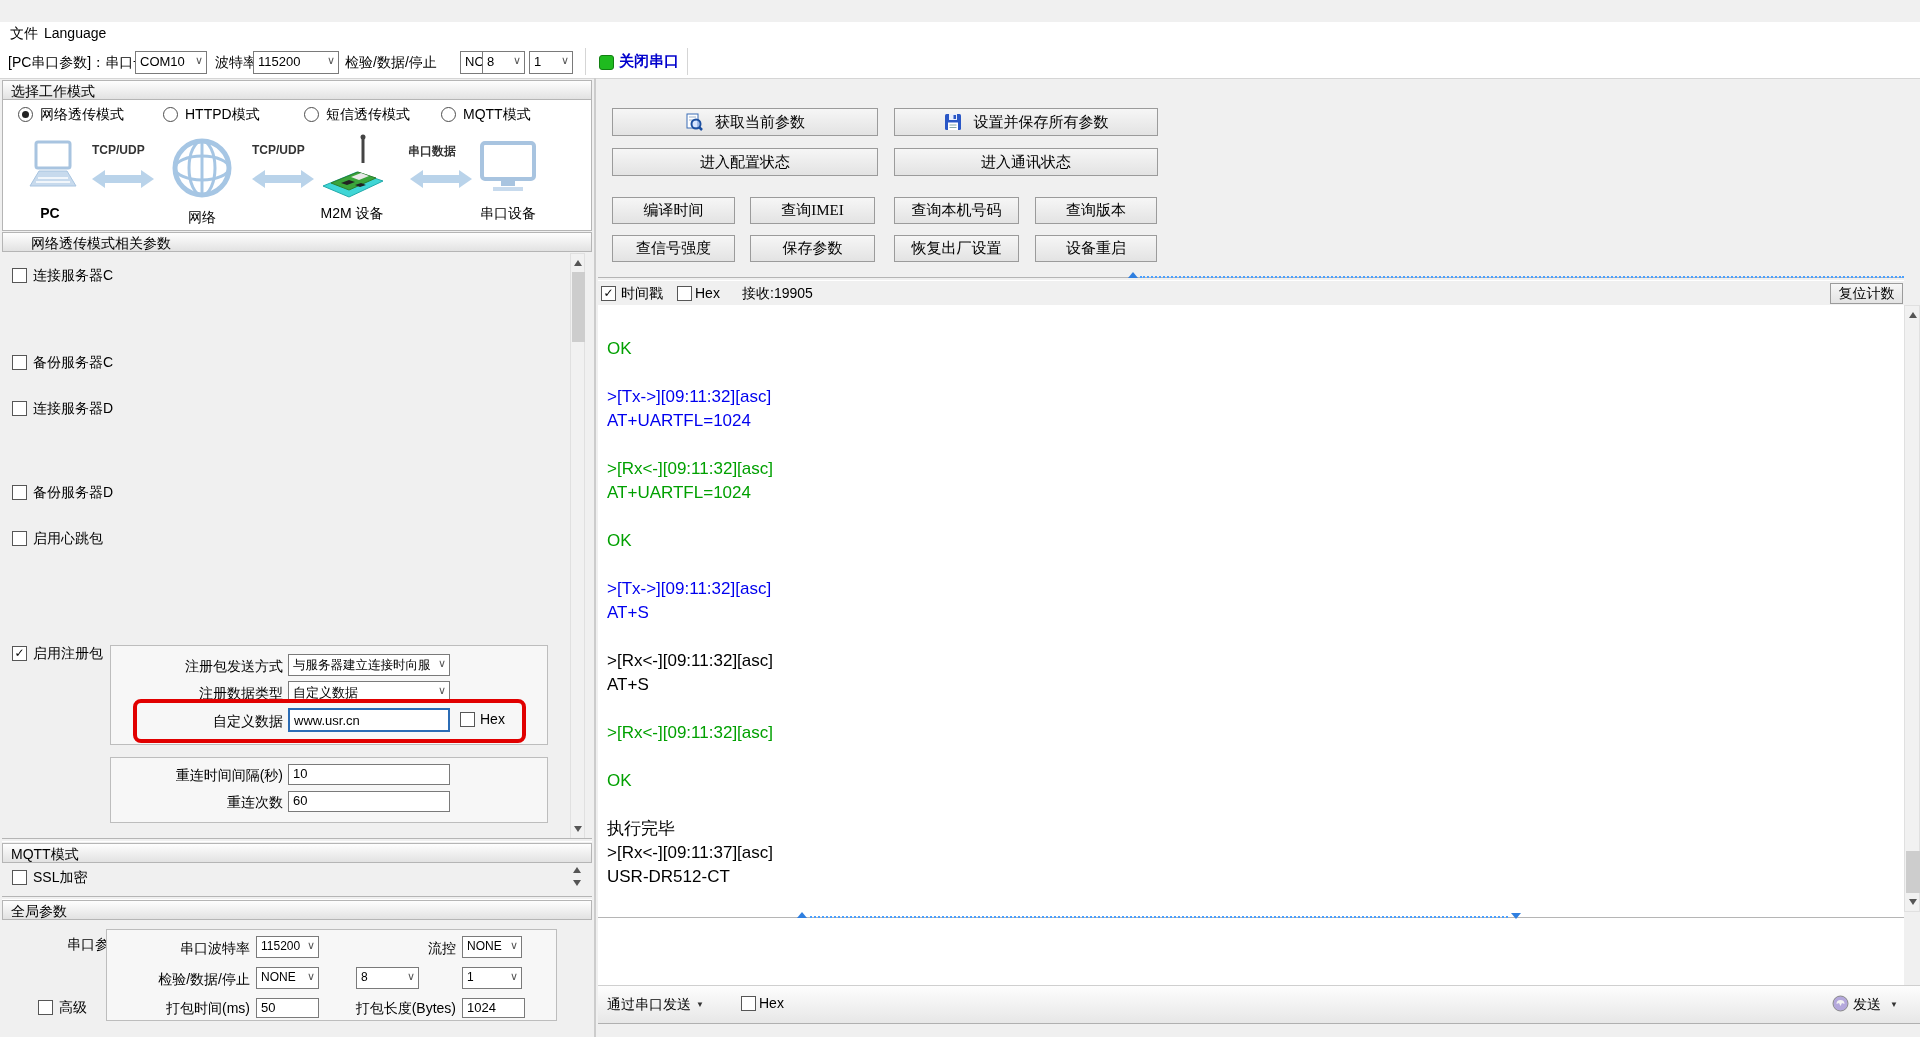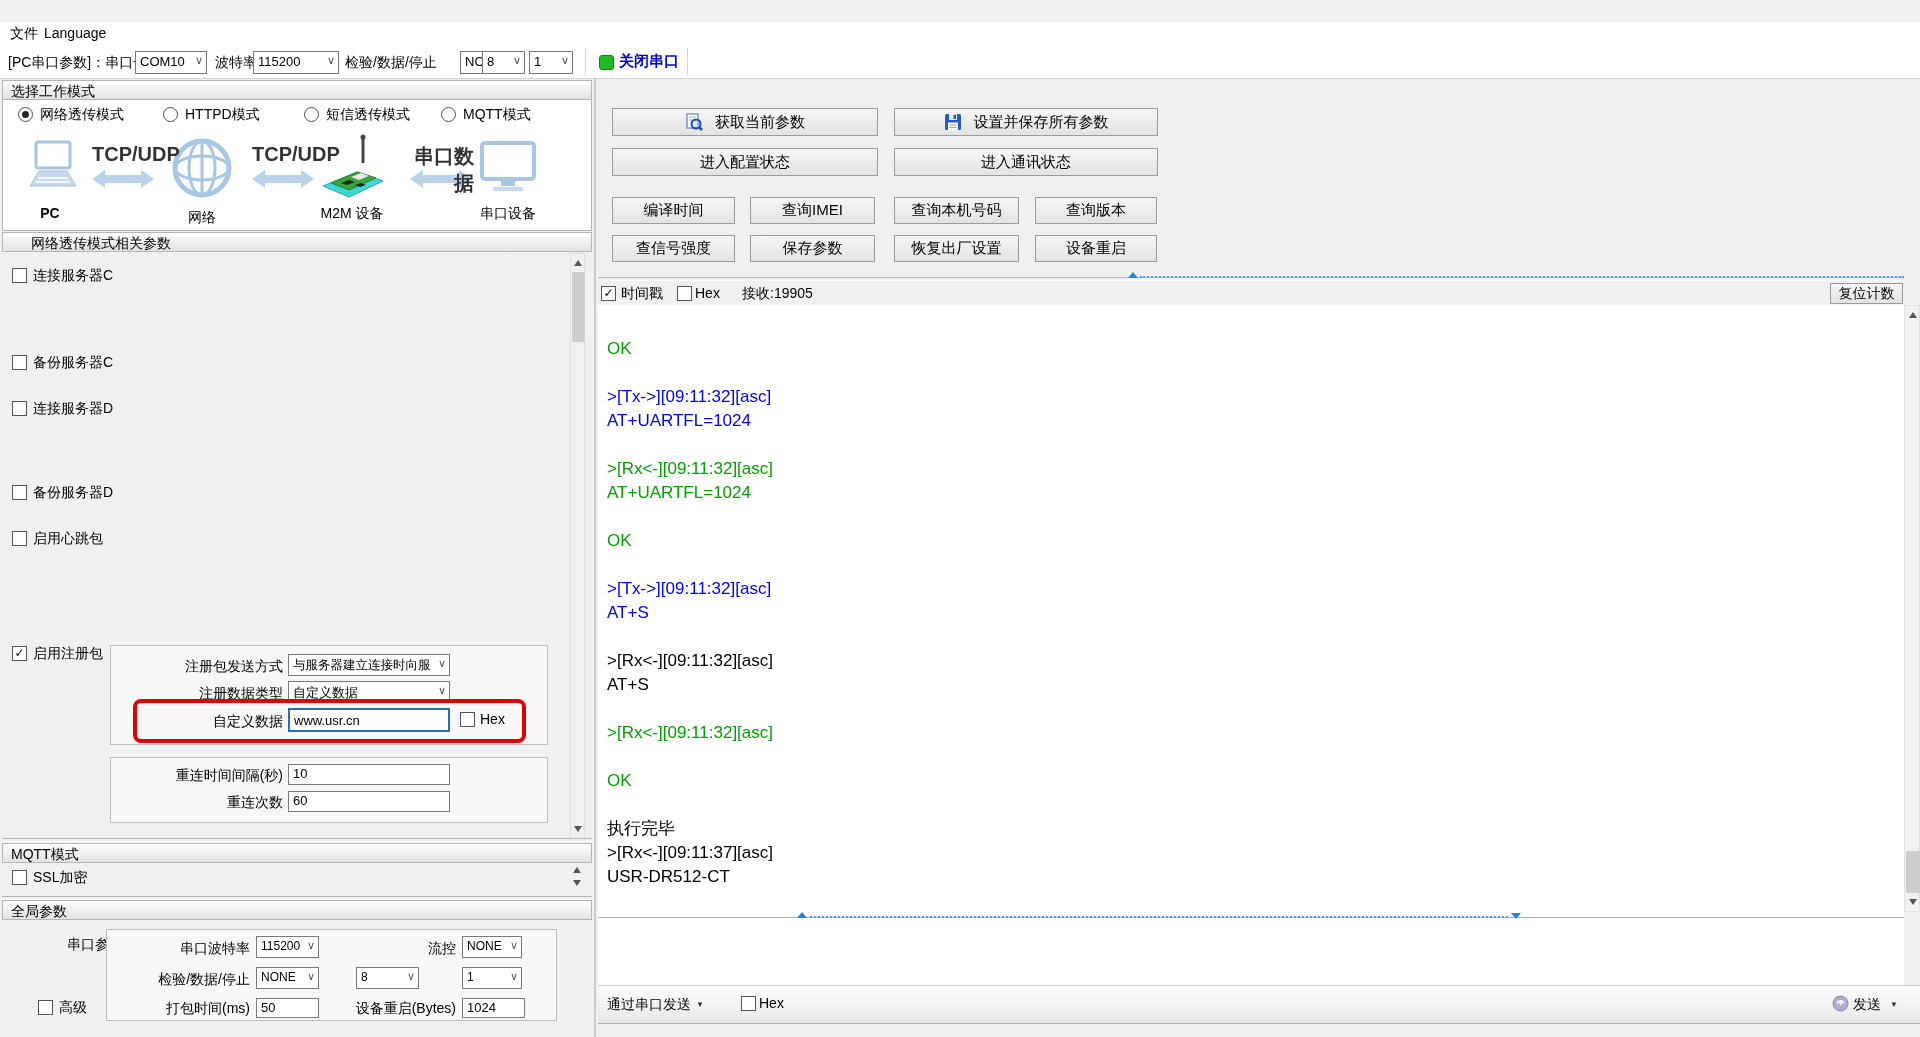--- a/index.html
+++ b/index.html
@@ -37,7 +37,7 @@
   .inp.focus{border:2px solid #2b6cb5;}
   .redbox{border:4px solid #e10000;border-radius:8px;background:transparent;}
   .btn{background:linear-gradient(#f6f6f6,#e3e3e3);border:1px solid #9b9b9b;box-sizing:border-box;
-       display:flex;align-items:center;justify-content:center;font-size:15px;gap:12px;white-space:nowrap;}
+       display:flex;align-items:center;justify-content:center;font-size:15px;gap:12px;white-space:nowrap;font-family:Liberation Serif, serif;}
   .btn-sm{font-size:14px;}
   
   .sb-track{background:#f1f1f1;border:1px solid #e0e0e0;box-sizing:border-box;}

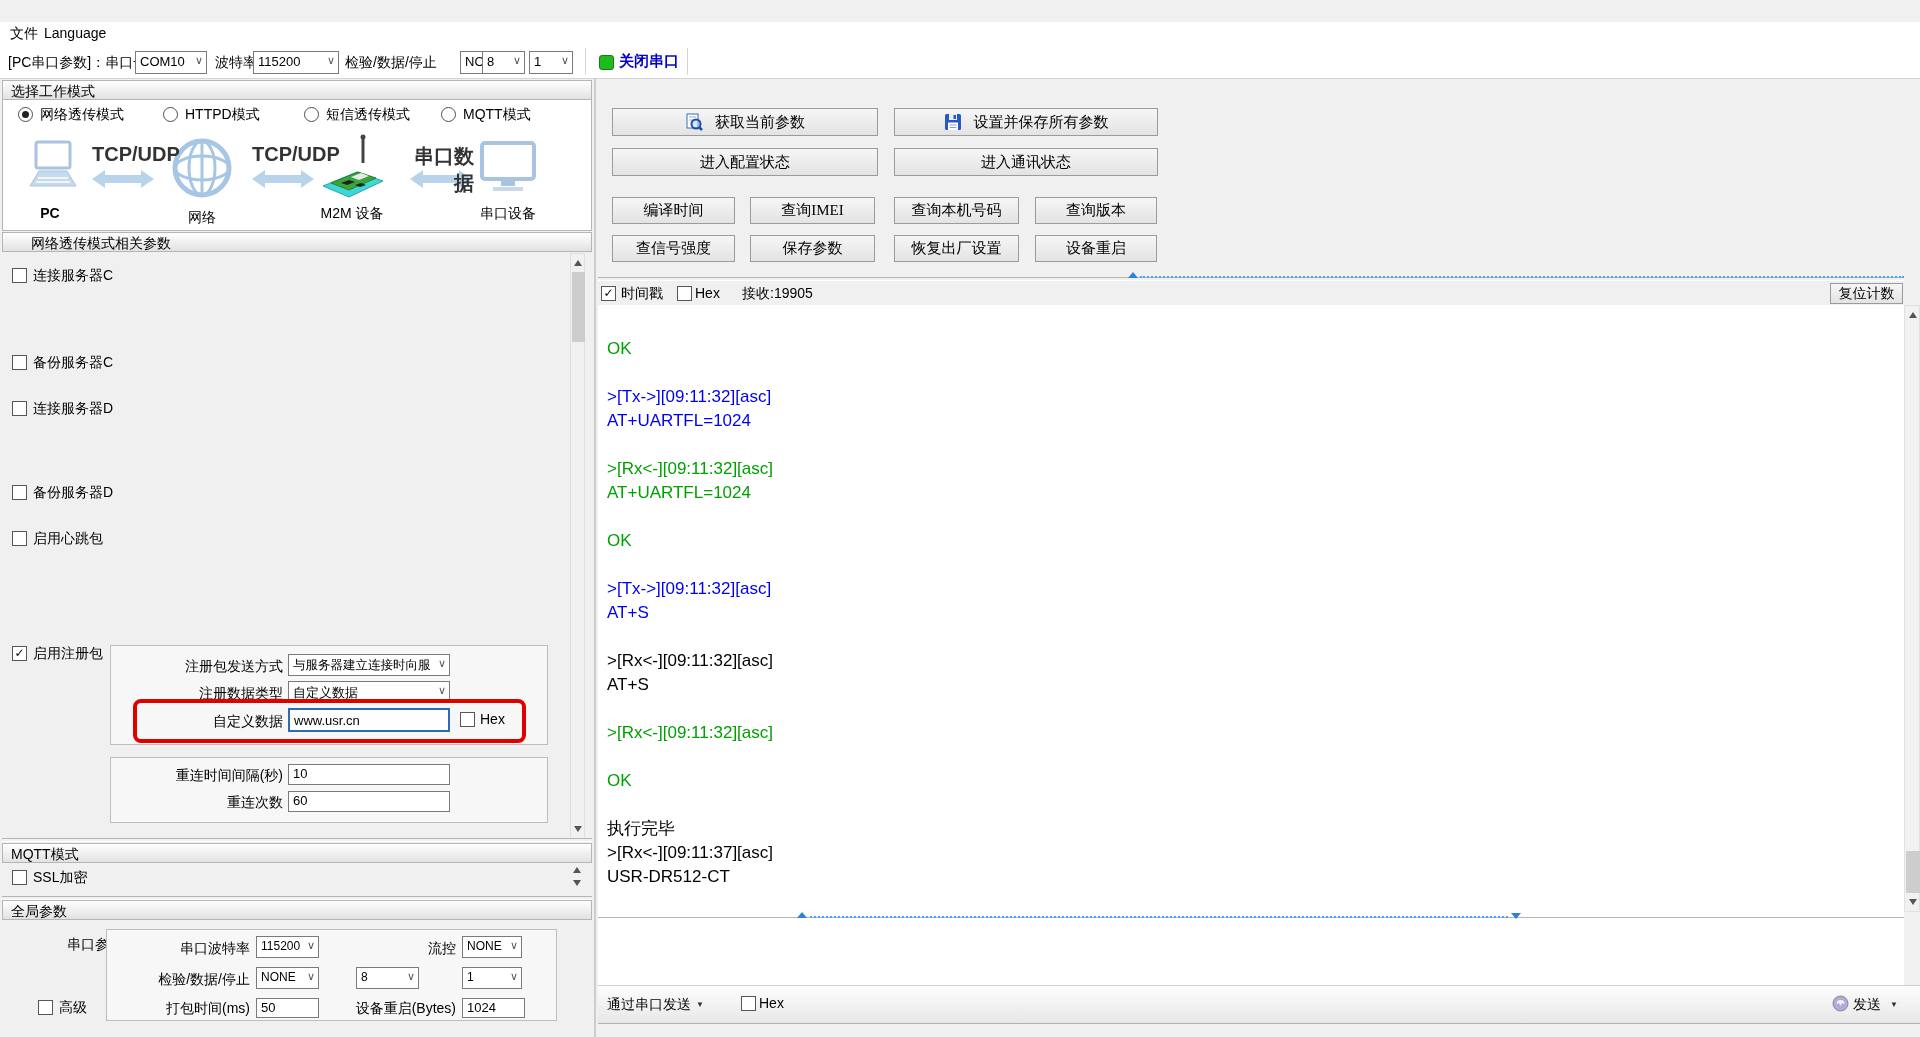--- a/index.html
+++ b/index.html
@@ -55,7 +55,7 @@
   .log-line.blue{color:#0000ee;}
   .log-line.black{color:#000;}
   .diag-label{font-size:14px;text-align:center;}
-  .link-label{font-size:20px;font-weight:bold;color:#333;text-align:right;}
+  .link-label{font-size:12px;font-weight:bold;color:#333;text-align:left;}
   .sendbar{background:linear-gradient(#fdfdfd,#e7e7e7);border-top:1px solid #cfcfcf;border-bottom:1px solid #b0b0b0;}
   .ddarrow{font-size:8px;color:#333;}
 </style>

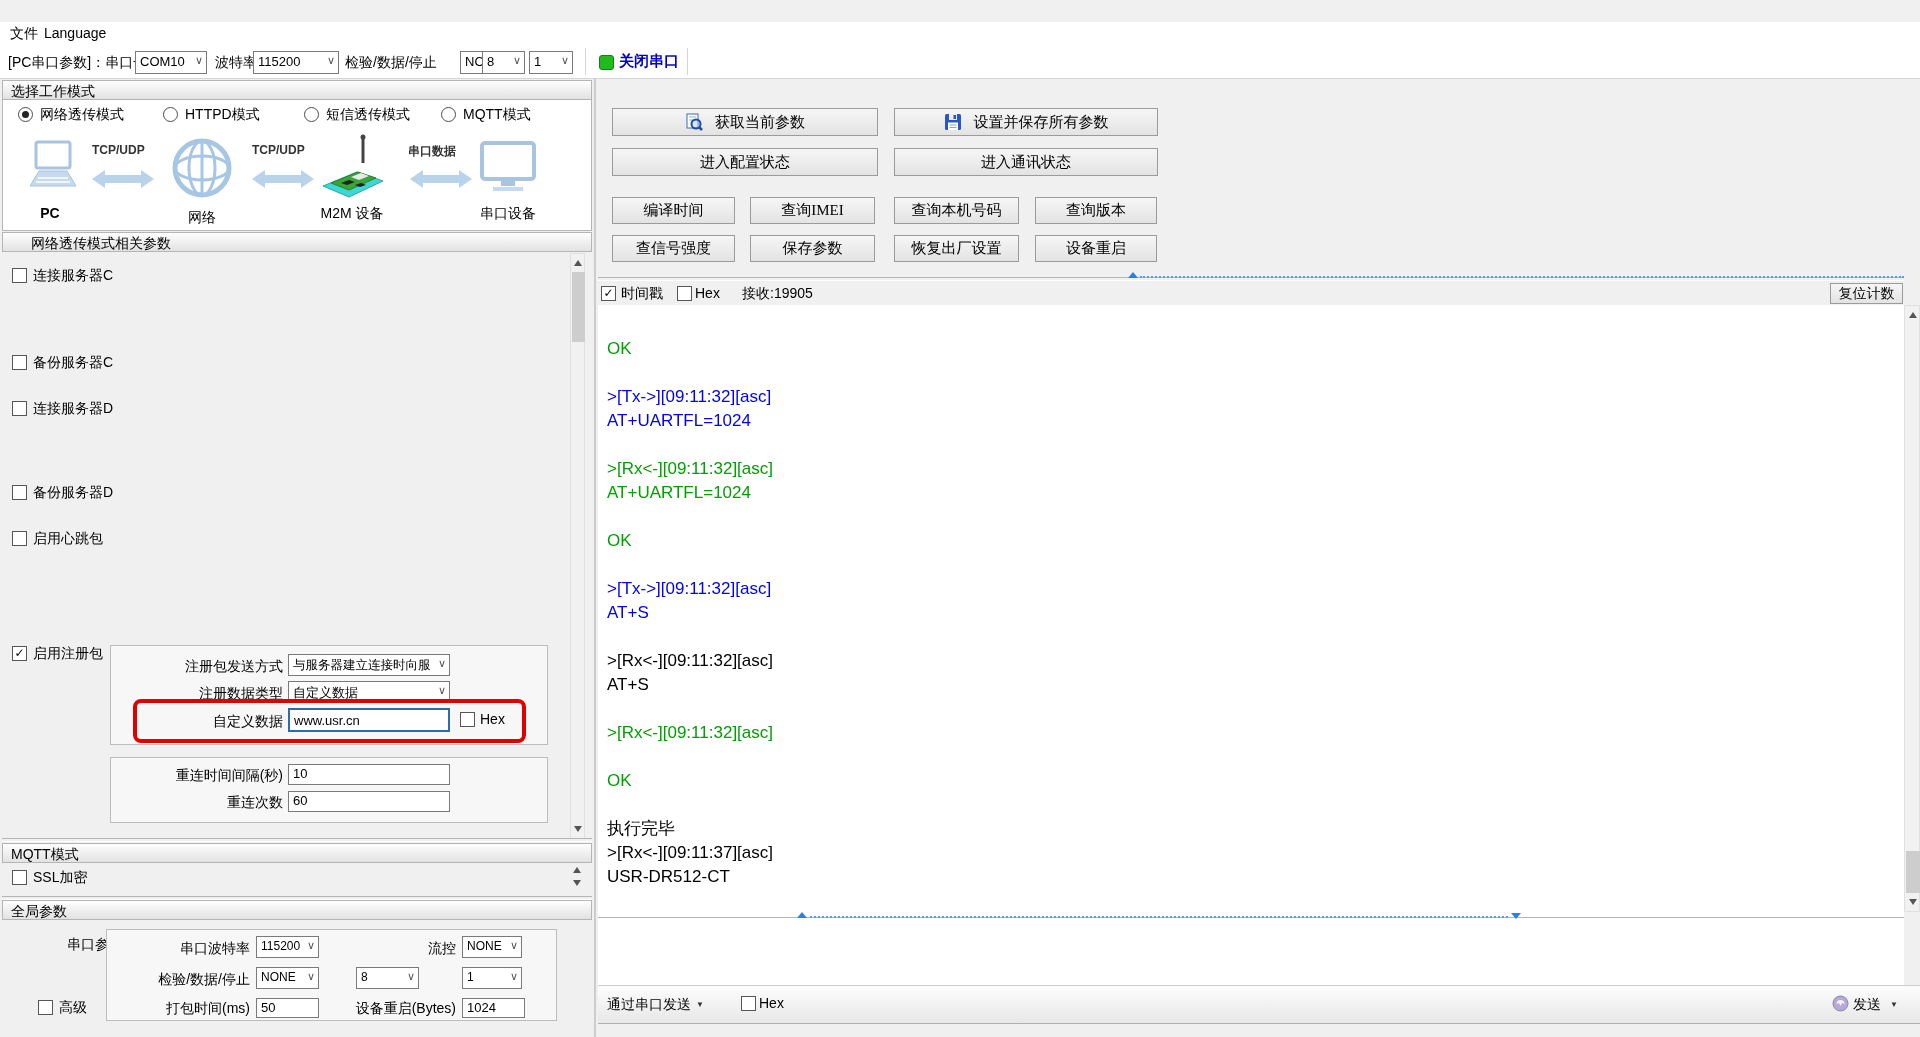--- a/index.html
+++ b/index.html
@@ -264,7 +264,7 @@
 
   <div class="abs rlabel" style="left:130px;top:1000px;width:120px;">打包时间(ms)</div>
   <div class="abs inp" style="left:256px;top:998px;width:63px;height:20px;">50</div>
-  <div class="abs rlabel" style="left:350px;top:1000px;width:106px;">设备重启(Bytes)</div>
+  <div class="abs rlabel" style="left:350px;top:1000px;width:106px;">打包长度(Bytes)</div>
   <div class="abs inp" style="left:462px;top:998px;width:63px;height:20px;">1024</div>
 
   <div class="abs" style="left:38px;top:1000px;">

